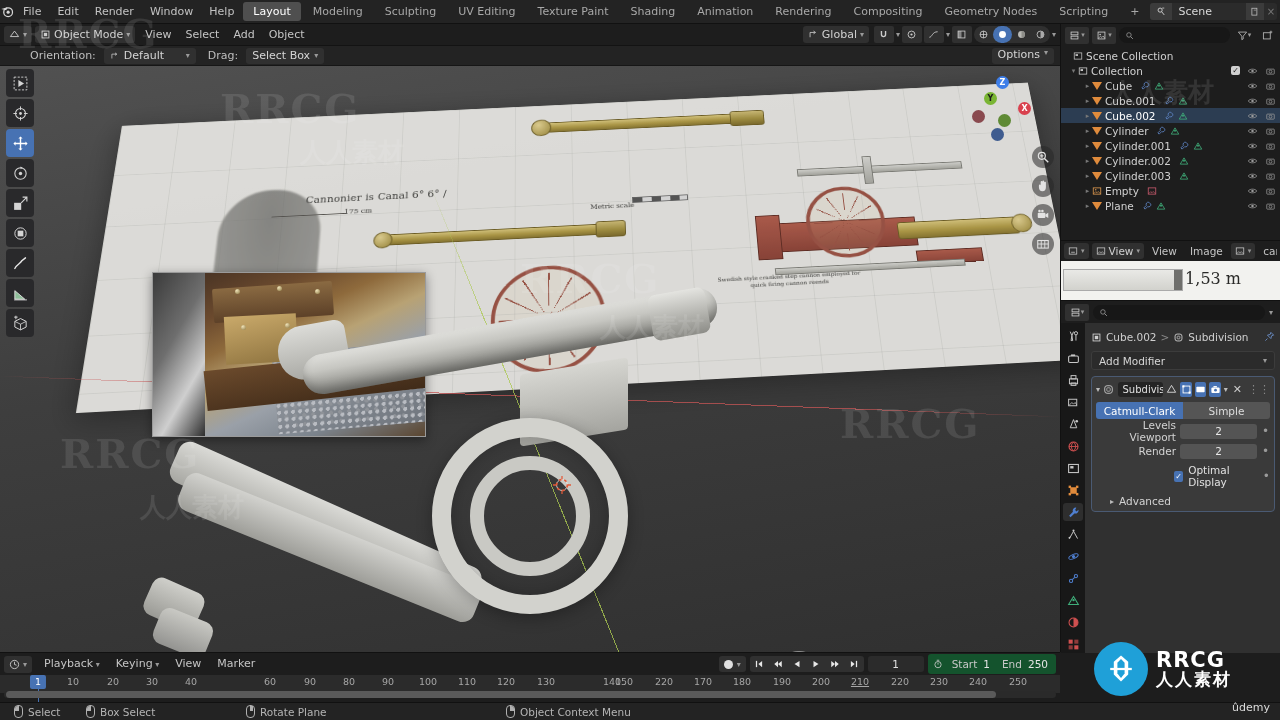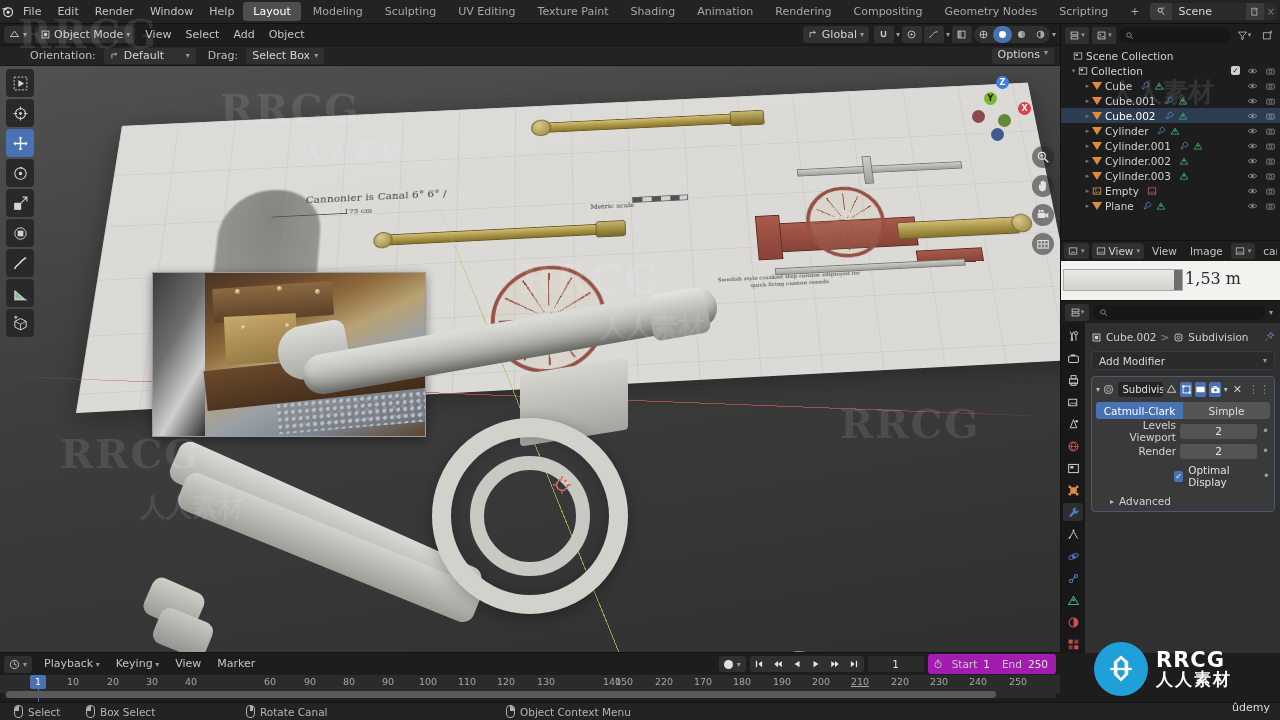--- a/index.html
+++ b/index.html
@@ -403,7 +403,7 @@
   .play-b { width: 19px; height: 16px; display:flex; align-items:center; justify-content:center; color:#e8e8e8; }
   .frame-fld { height: 16px; background: #2b2b2b; border-radius: 3px; width: 56px;
     display:flex; align-items:center; justify-content:center; font-size: 10.5px; color: #e0e0e0; }
-  .se-grp { display: flex; height: 20px; background: #a21caf; border-radius: 3px; align-items: center; }
+  .se-grp { display: flex; height: 20px; background: #14532d; border-radius: 3px; align-items: center; }
   .se-ico { width: 20px; display:flex; align-items:center; justify-content:center; color:#ccc; }
   .se-lbl { font-size: 10.5px; color: #c8c8c8; padding: 0 4px; }
   .se-val { font-size: 10.5px; color: #e4e4e4; padding: 0 8px 0 2px; }

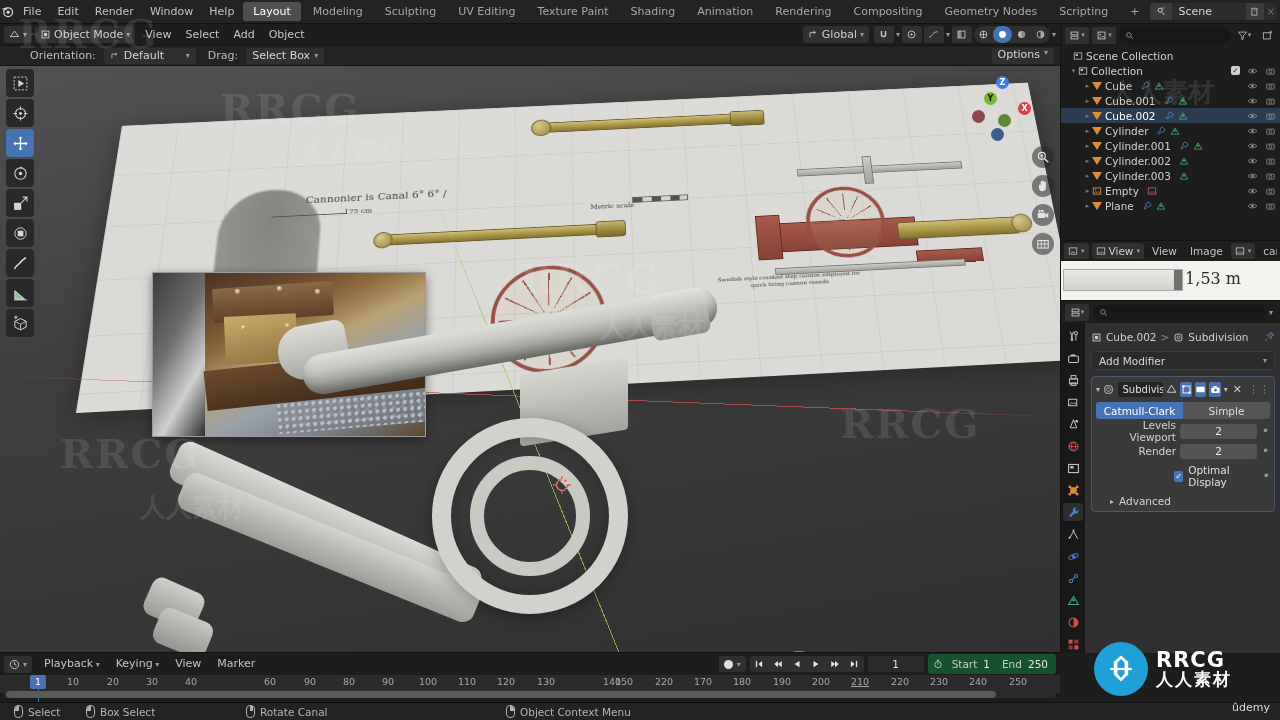--- a/index.html
+++ b/index.html
@@ -1456,7 +1456,7 @@
       <span class="mouse-sm">
           <i class="mouse-m"></i>
         </span>
-      <span>Rotate Canal</span>
+      <span>Rotate Plane</span>
     </div>
     <div class="st-item">
       <span class="mouse-sm">

